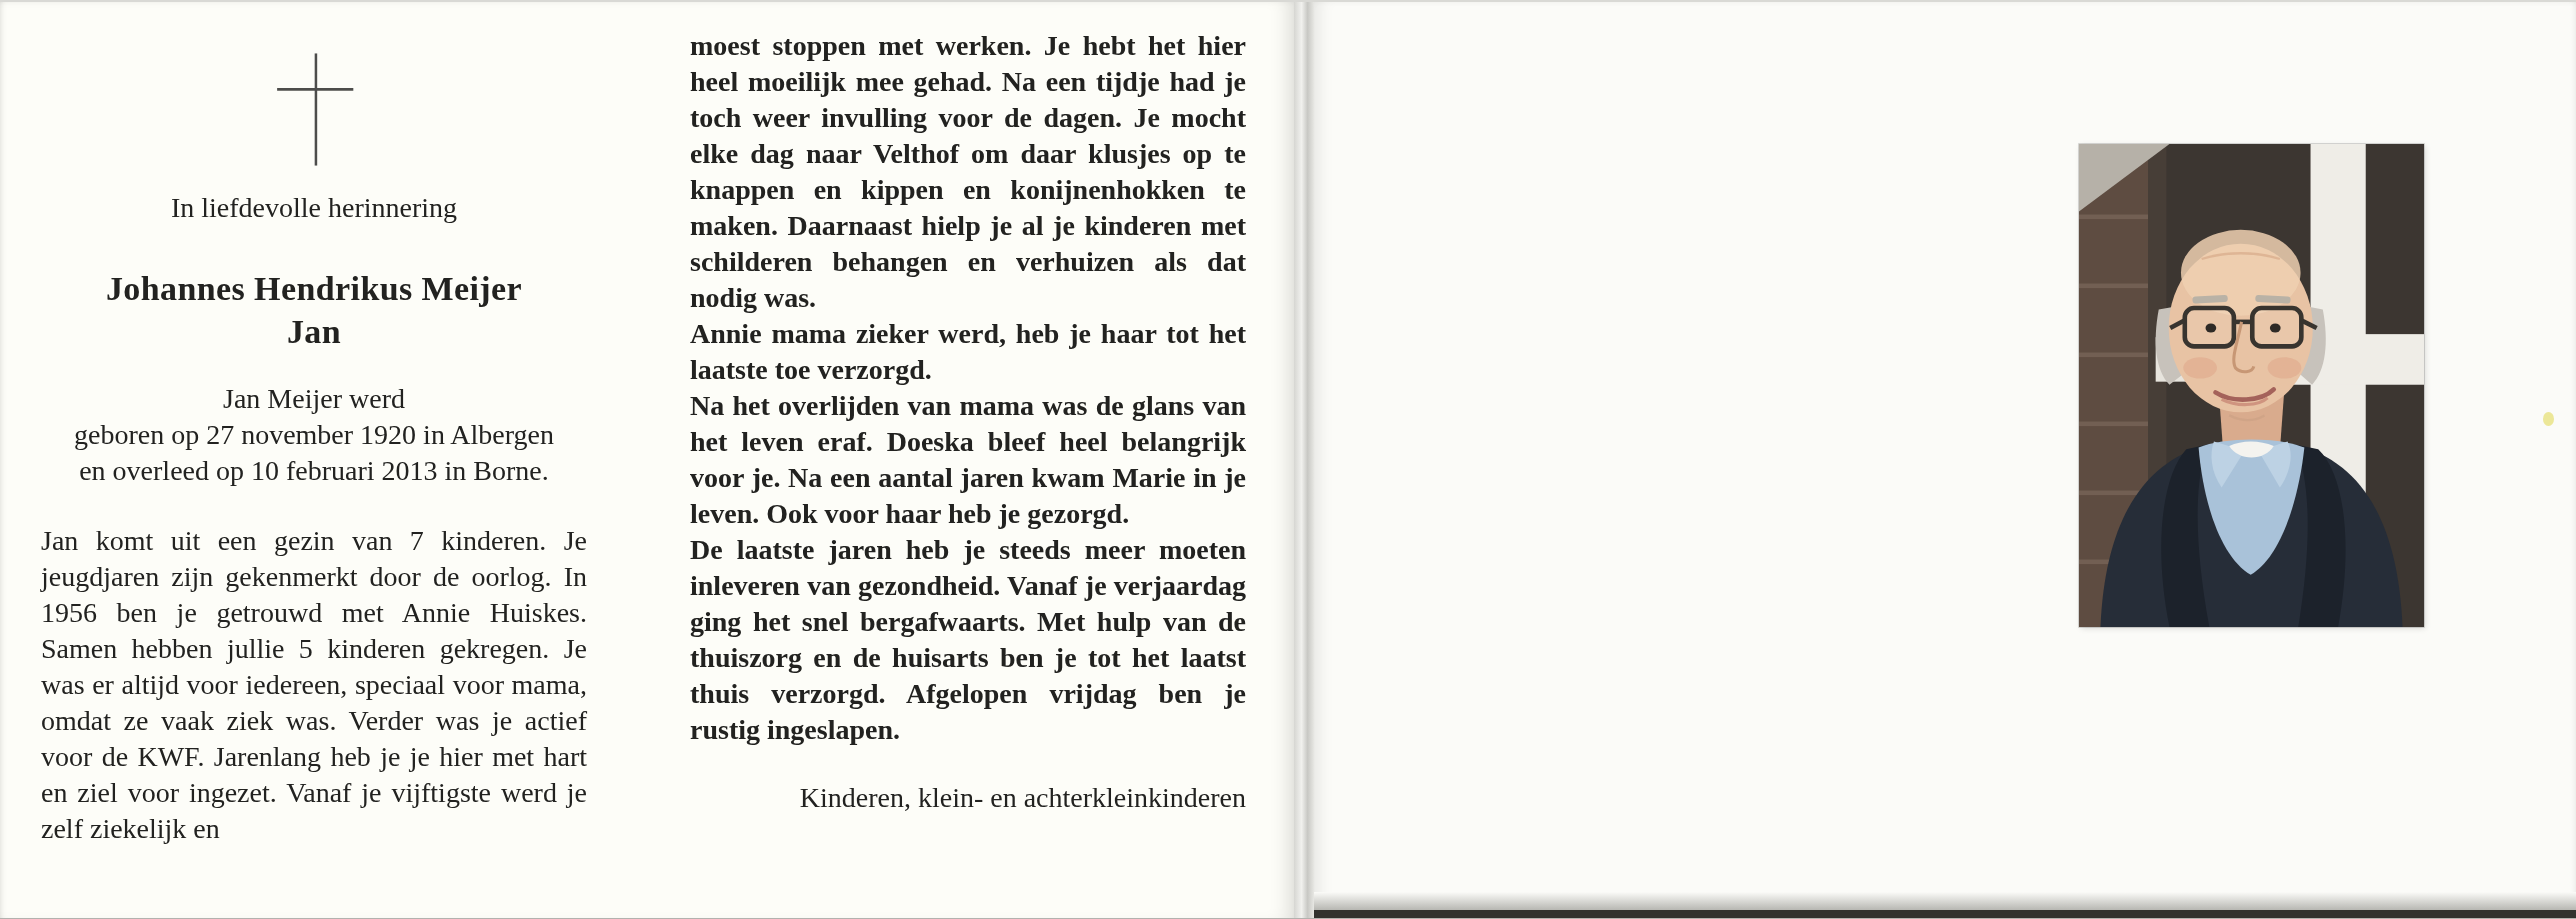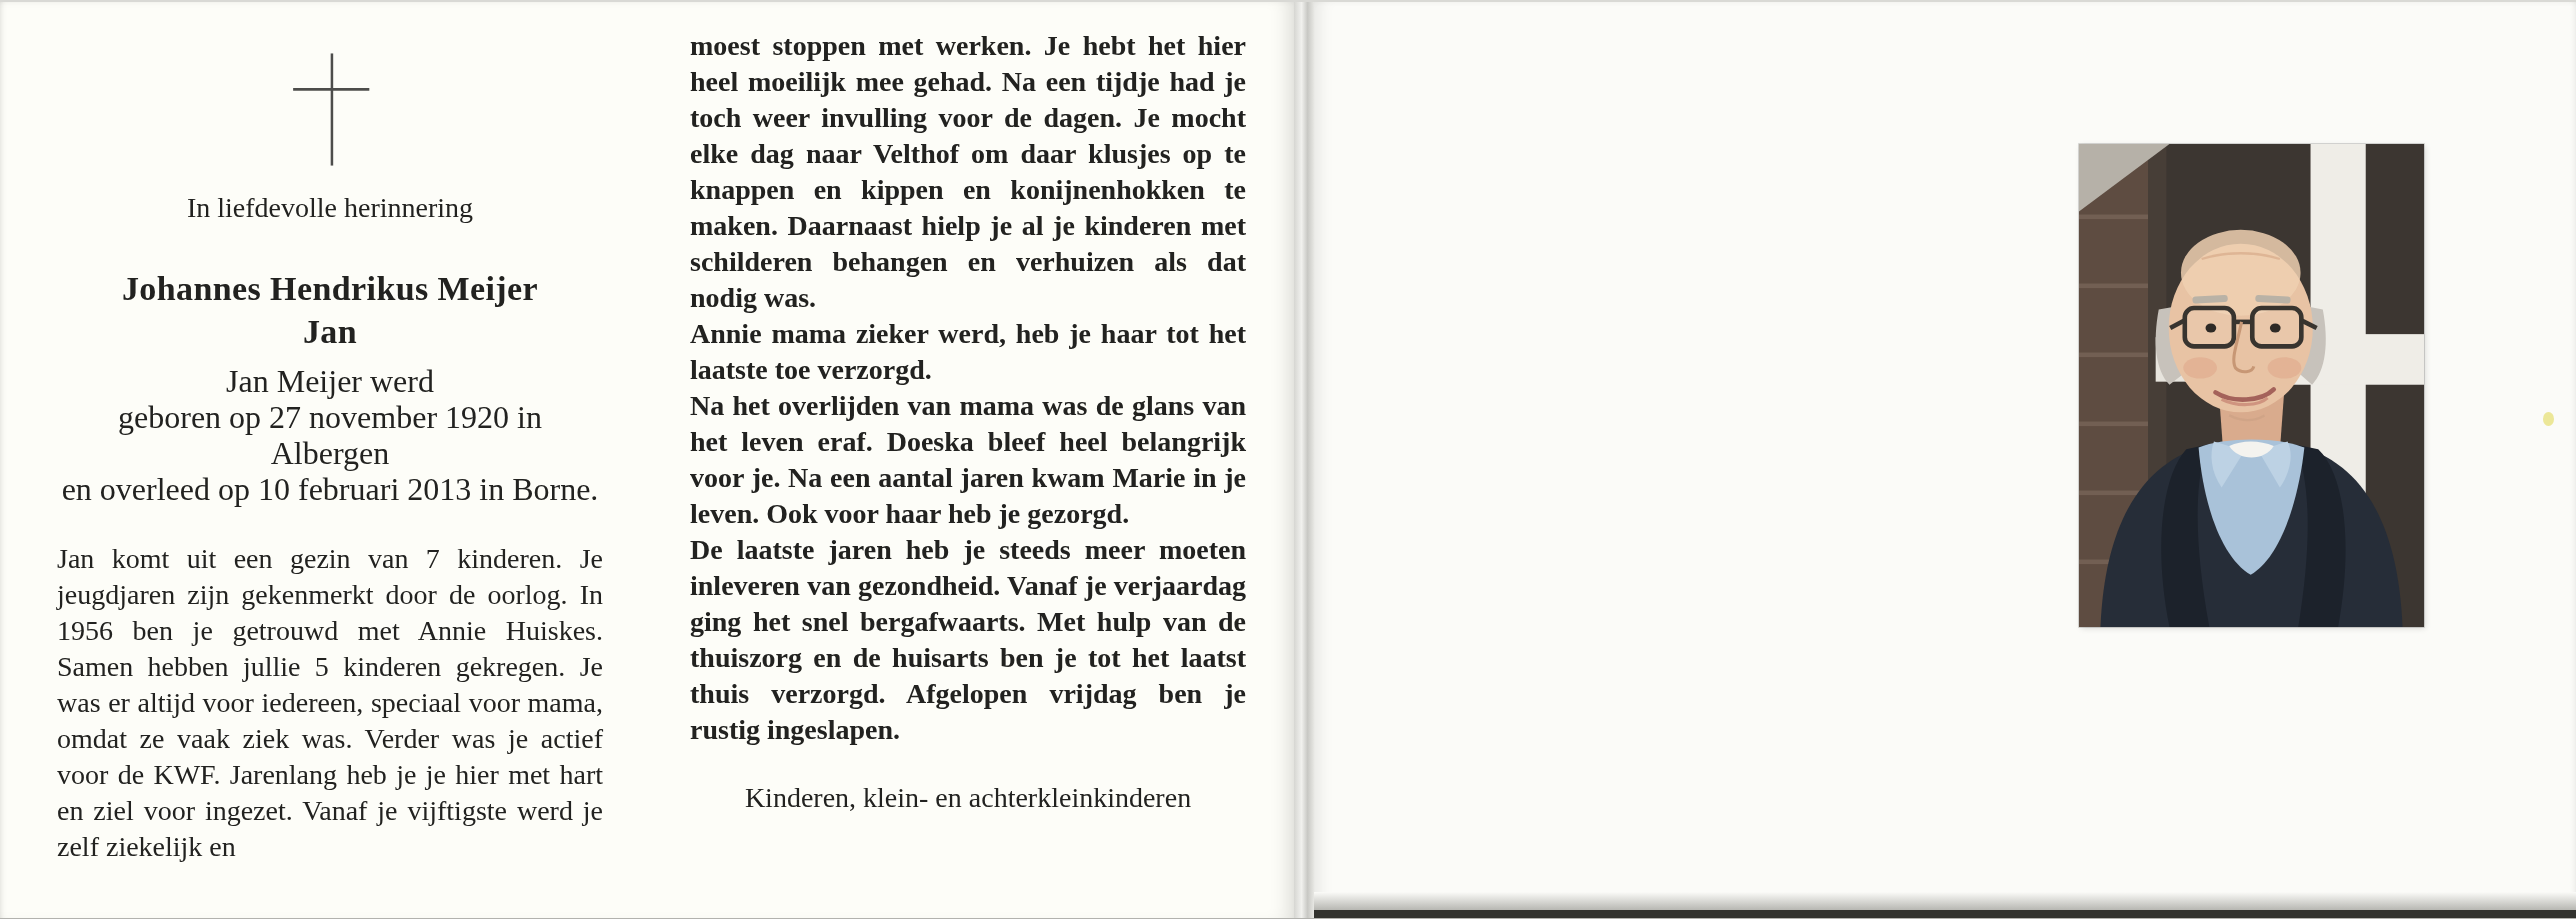--- a/index.html
+++ b/index.html
@@ -29,7 +29,7 @@
   }
   .col-a {
     position: absolute;
-    left: 57px; top: 49px;
+    left: 41px; top: 49px;
     width: 546px;
     text-align: center;
   }

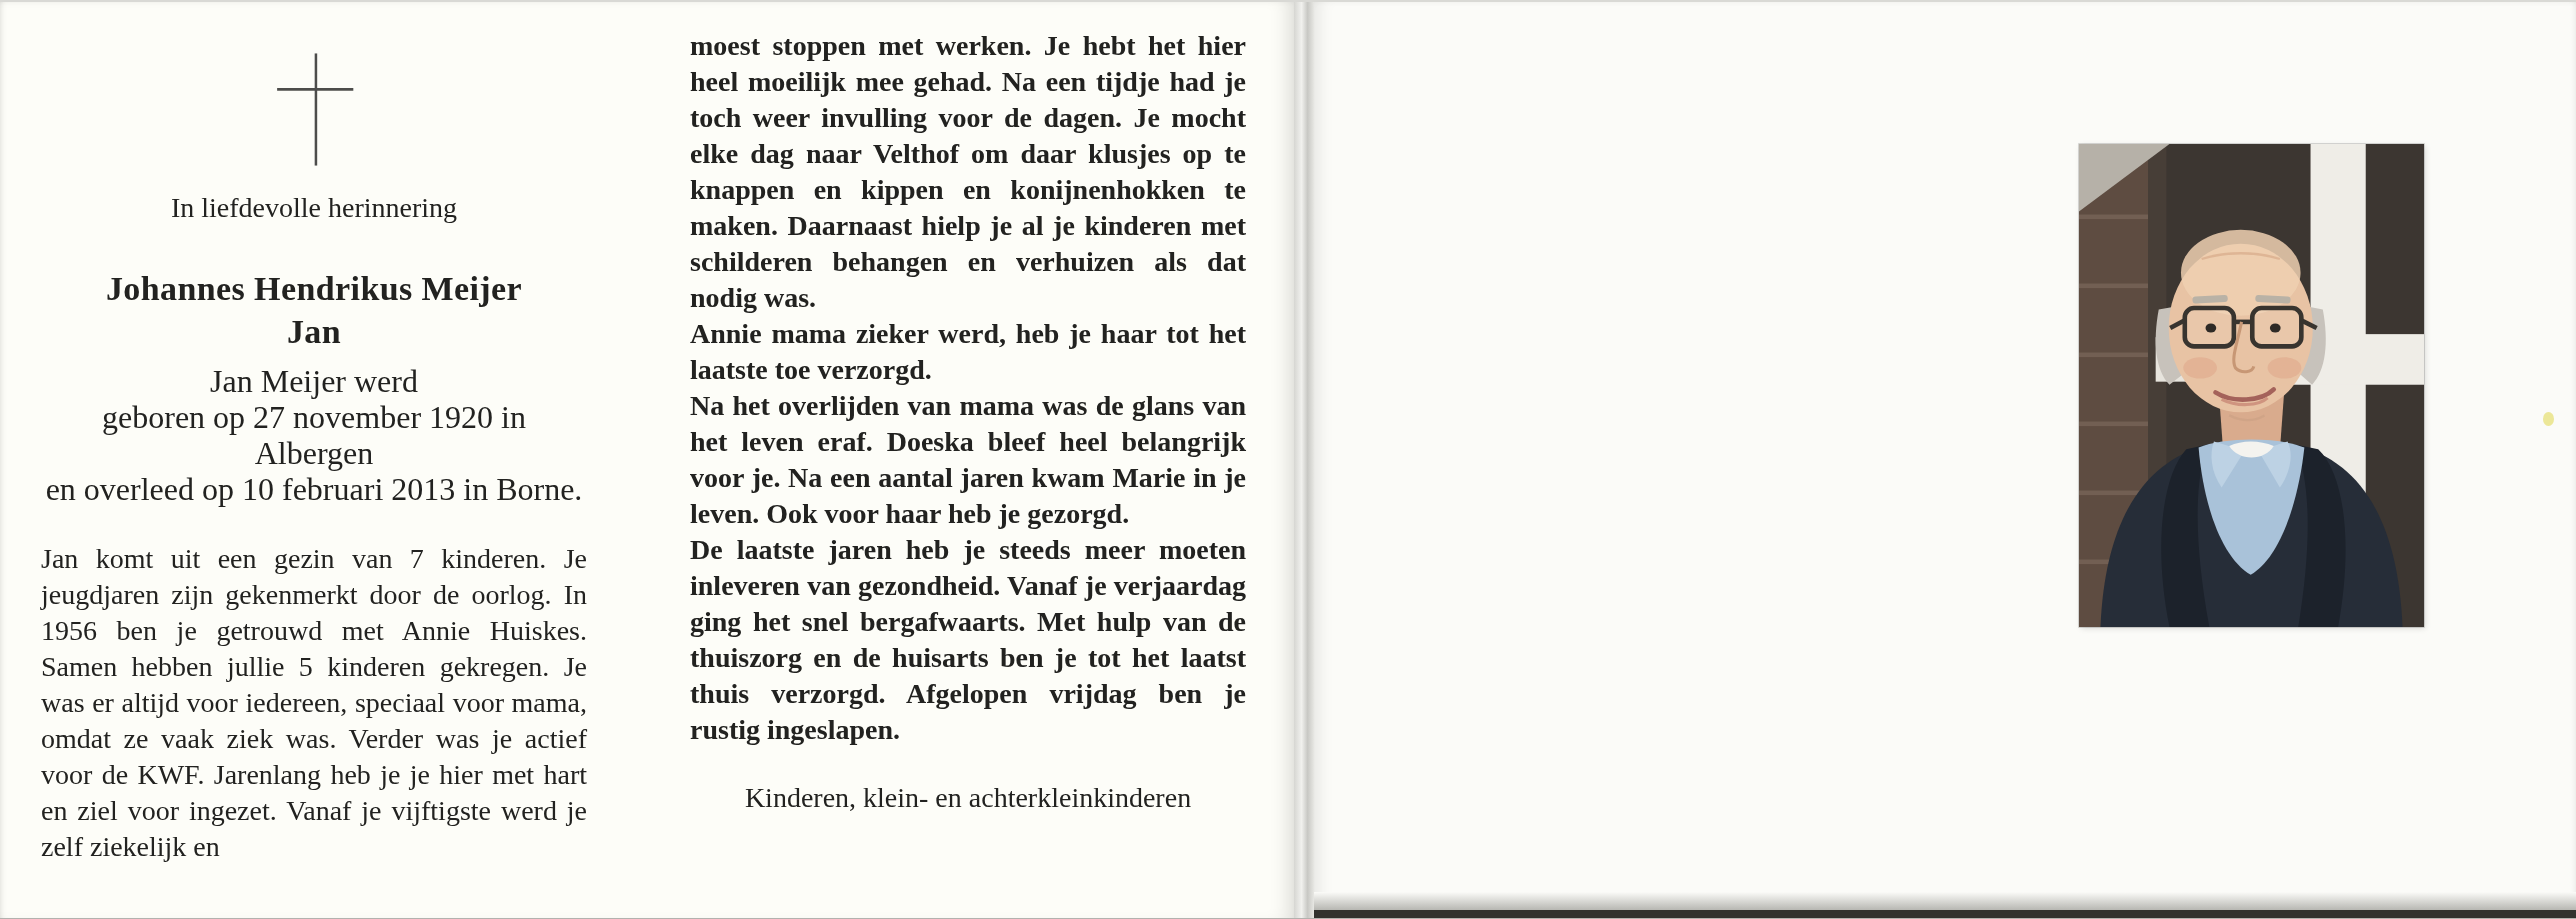--- a/index.html
+++ b/index.html
@@ -48,8 +48,8 @@
     letter-spacing: 0.4px;
   }
   .intro-block {
-    margin-top: 10px;
-    font-size: 32px;
+    margin-top: 28px;
+    font-size: 28px;
     line-height: 36px;
   }
   .para {

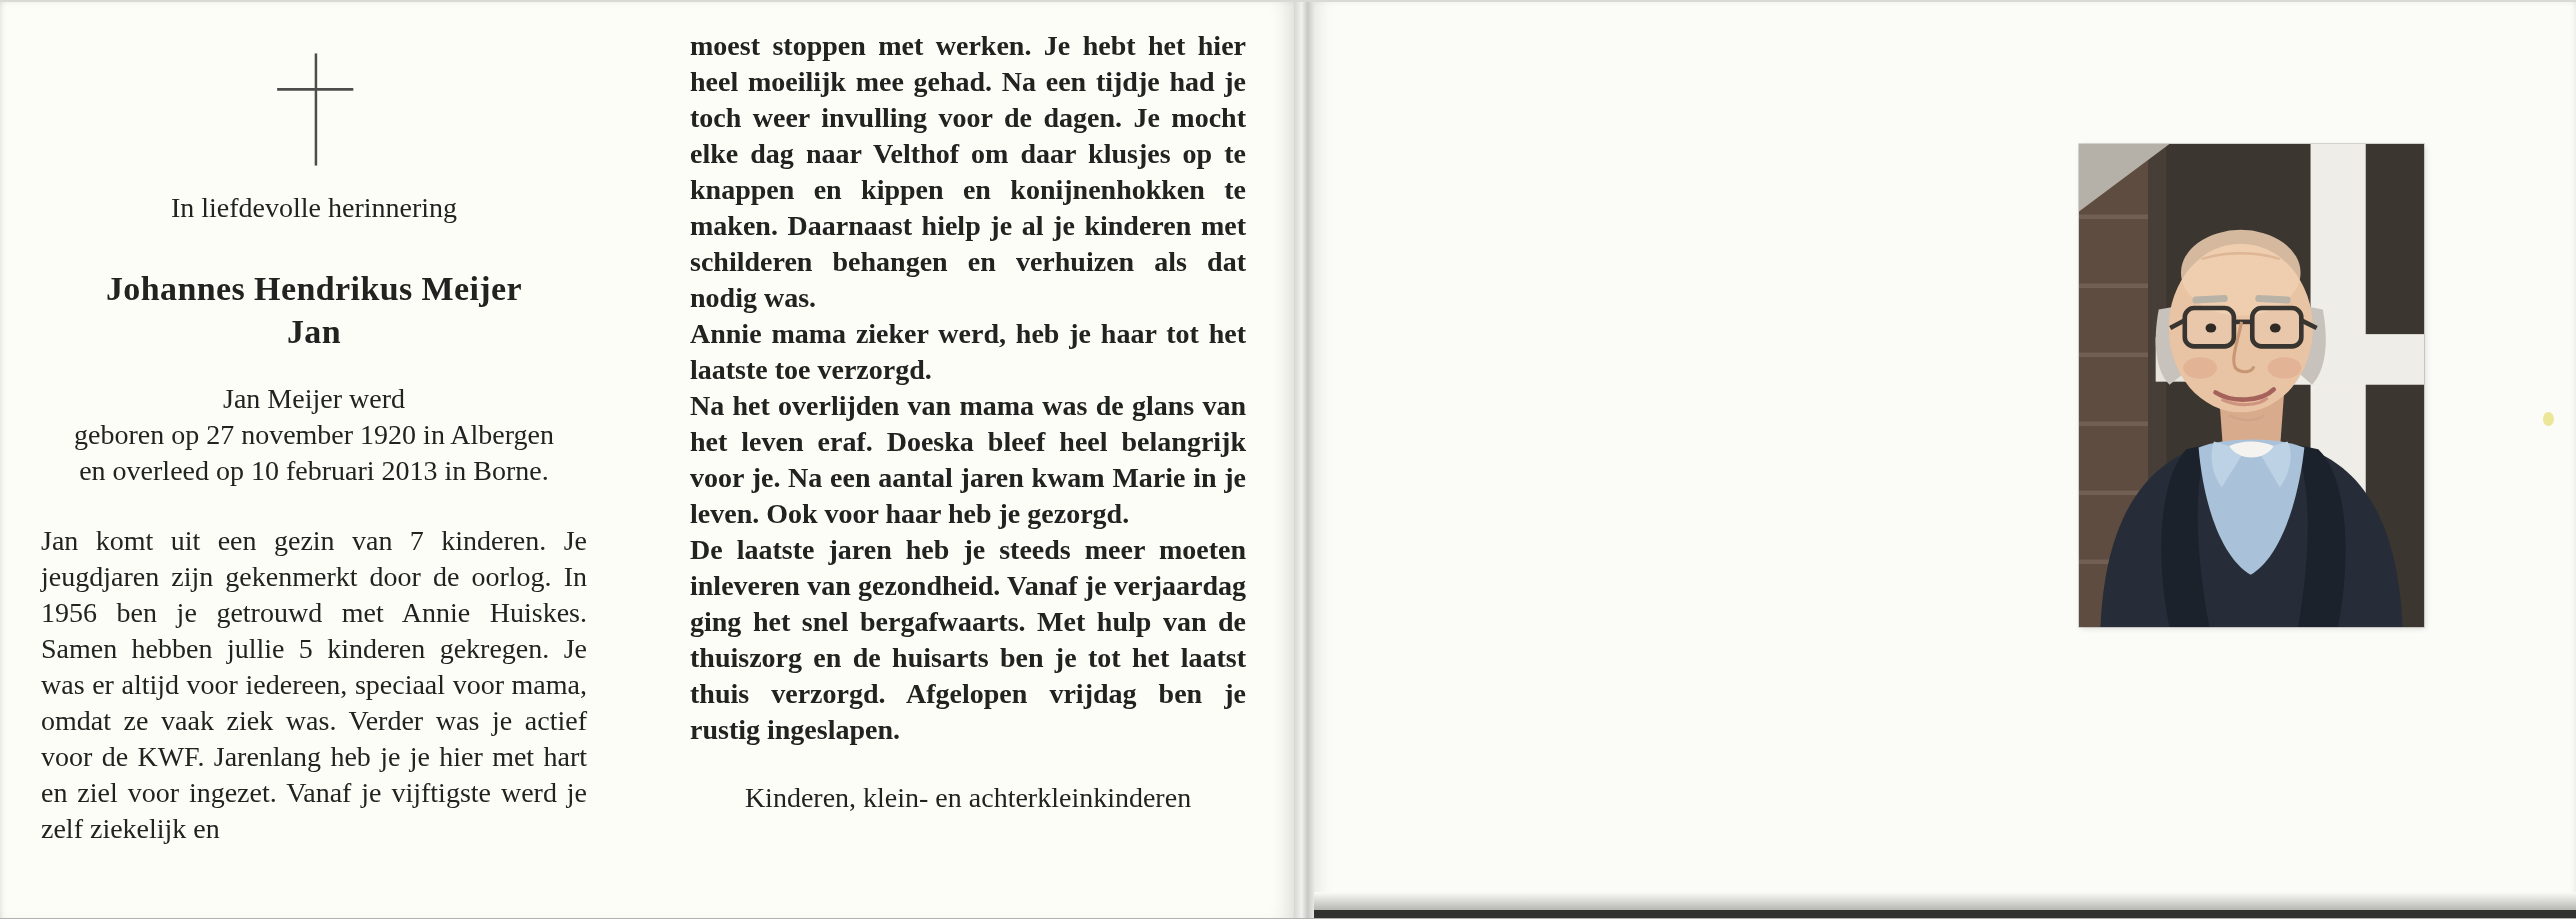--- a/index.html
+++ b/index.html
@@ -70,7 +70,7 @@
     margin-top: 32px;
     font-size: 28px;
     line-height: 36px;
-    text-align: center;
+    text-align: right;
   }
 
   

